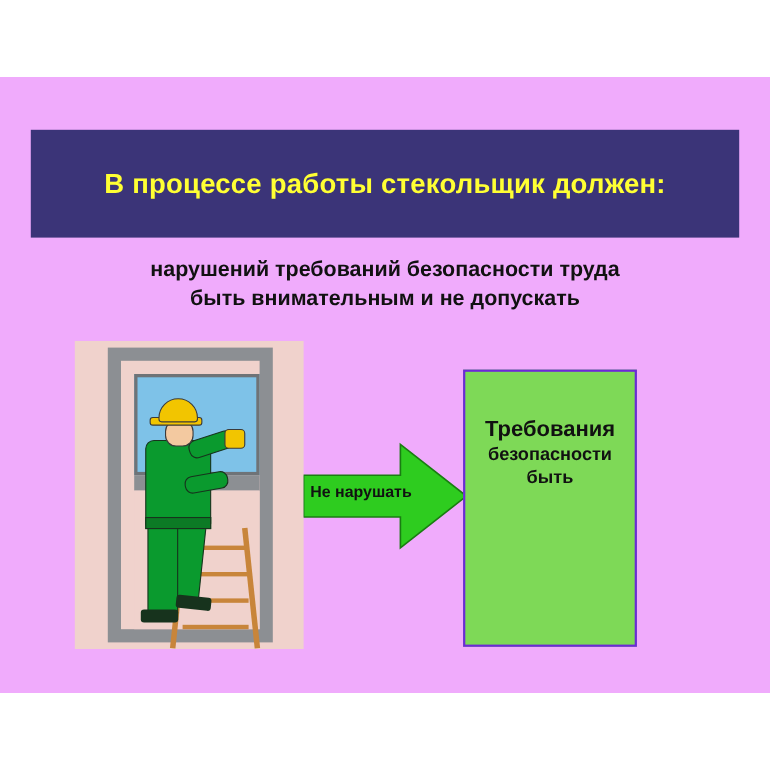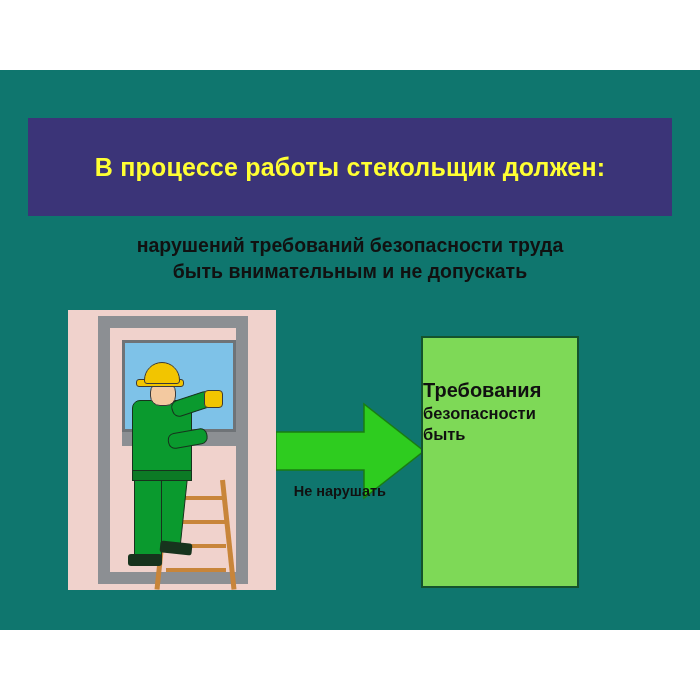--- a/index.html
+++ b/index.html
@@ -18,7 +18,7 @@
     top: 70px;
     width: 700px;
     height: 560px;
-    background: #0f766e;
+    background: #f0abfc;
     overflow: hidden;
   }
   .title-band {

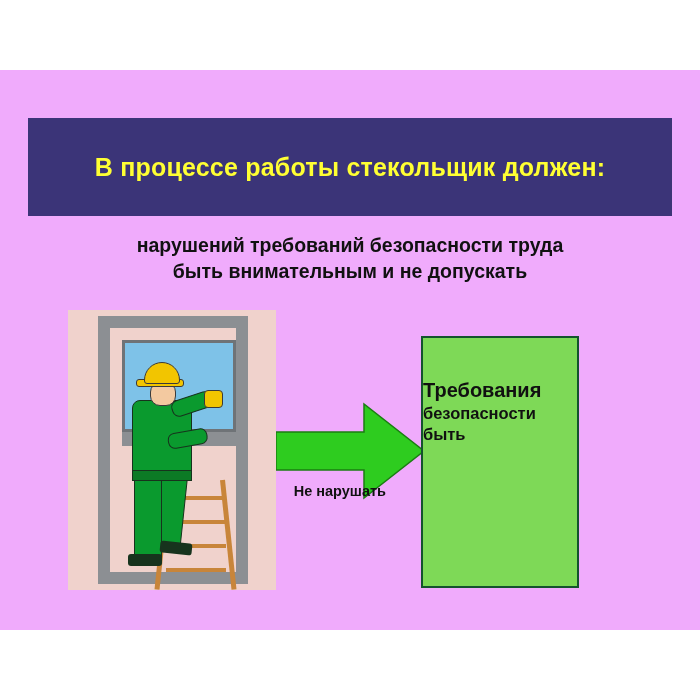--- a/index.html
+++ b/index.html
@@ -201,9 +201,10 @@
     width: 158px;
     height: 252px;
     background: #7ed957;
-    border: 2px solid #14532d;
+    border: 2px solid #6d28d9;
     box-sizing: border-box;
     padding-top: 40px;
+    text-align: center;
   }
   .gb-line1 {
     font-size: 20px;

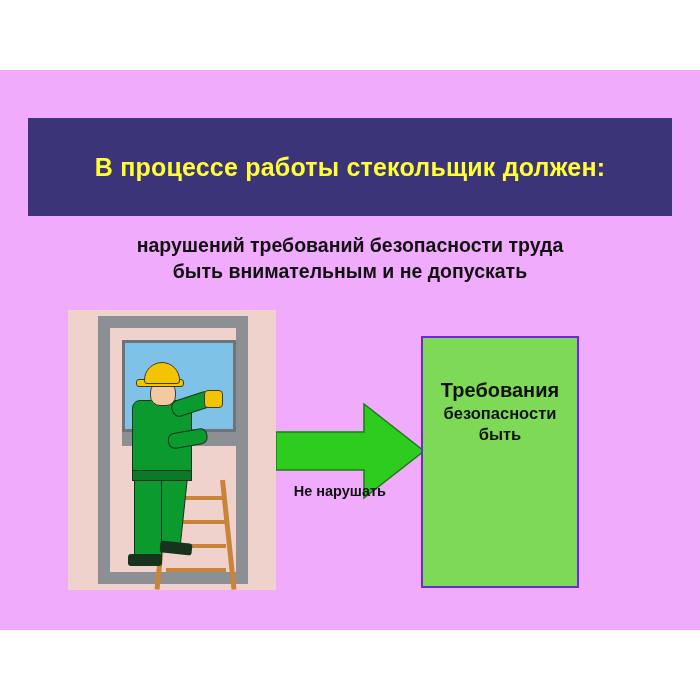--- a/index.html
+++ b/index.html
@@ -186,12 +186,11 @@
     left: 6px;
     top: 44px;
     width: 104px;
-    text-align: right;
+    text-align: left;
     font-size: 14.5px;
     font-weight: bold;
     color: #111111;
     z-index: 3;
-    margin-top: 43px;
   }
   
   .green-box {

